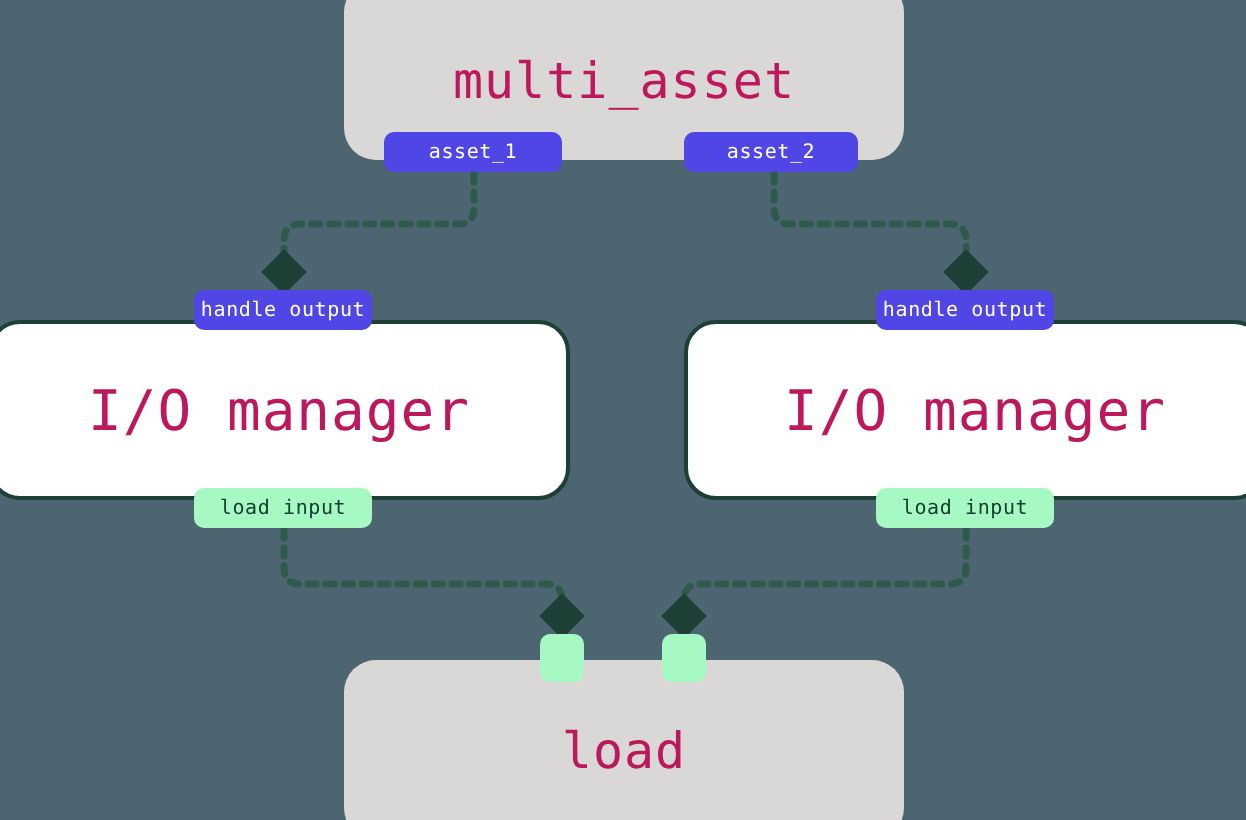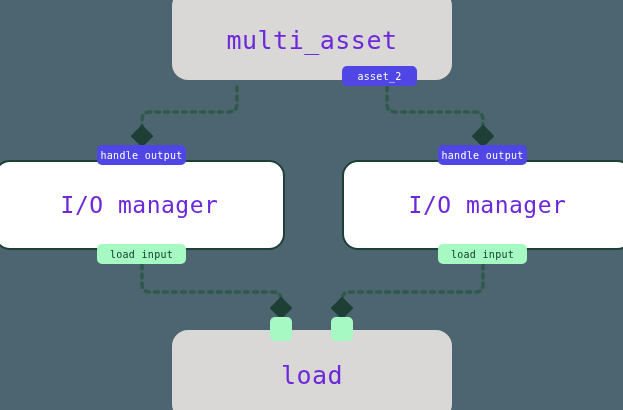--- a/index.html
+++ b/index.html
@@ -47,7 +47,7 @@
     border-radius: 16px;
   }
   .node-label {
-    color: #6d28d9;
+    color: #be185d;
     font-size: 25px;
     letter-spacing: 0.5px;
     white-space: nowrap;

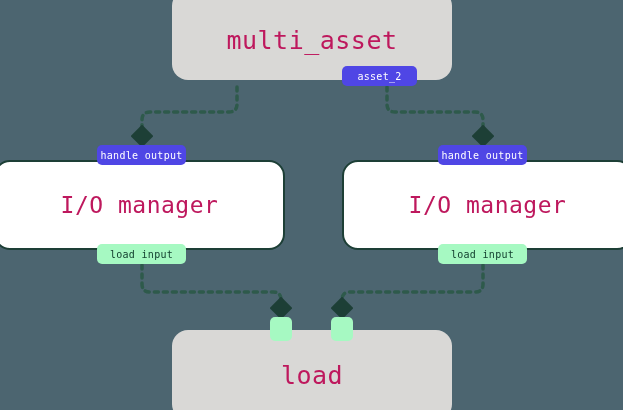--- a/index.html
+++ b/index.html
@@ -168,6 +168,9 @@
     <span class="node-label">load</span>
   </div>
 
+  <div class="badge badge-out" id="badge-asset1">
+    <span>asset_1</span>
+  </div>
 
   <div class="badge badge-out" id="badge-asset2">
     <span>asset_2</span>

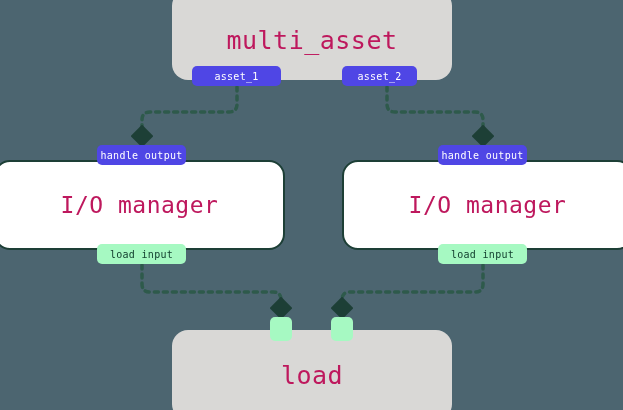--- a/index.html
+++ b/index.html
@@ -113,7 +113,7 @@
   }
 
   #badge-asset1 { left: 192px; top: 66px; width: 89px; }
-  #badge-asset2 { left: 342px; top: 66px; width: 75px; }
+  #badge-asset2 { left: 342px; top: 66px; width: 87px; }
   #badge-ho-left  { left: 97px;  top: 145px; width: 89px; }
   #badge-ho-right { left: 438px; top: 145px; width: 89px; }
   #badge-li-left  { left: 97px;  top: 244px; width: 89px; }

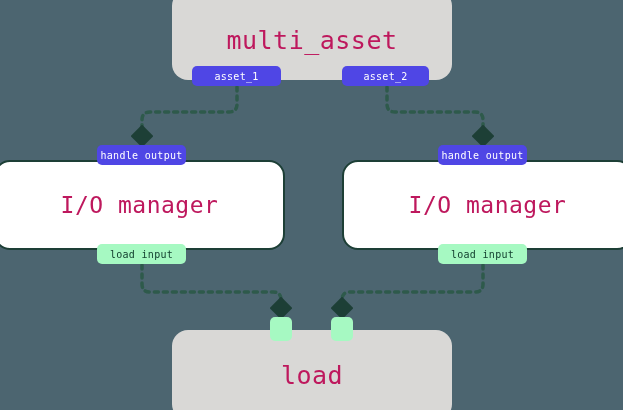--- a/index.html
+++ b/index.html
@@ -53,7 +53,7 @@
     white-space: nowrap;
   }
   .node-label.small {
-    font-size: 23px;
+    font-size: 28px;
   }
 
   

